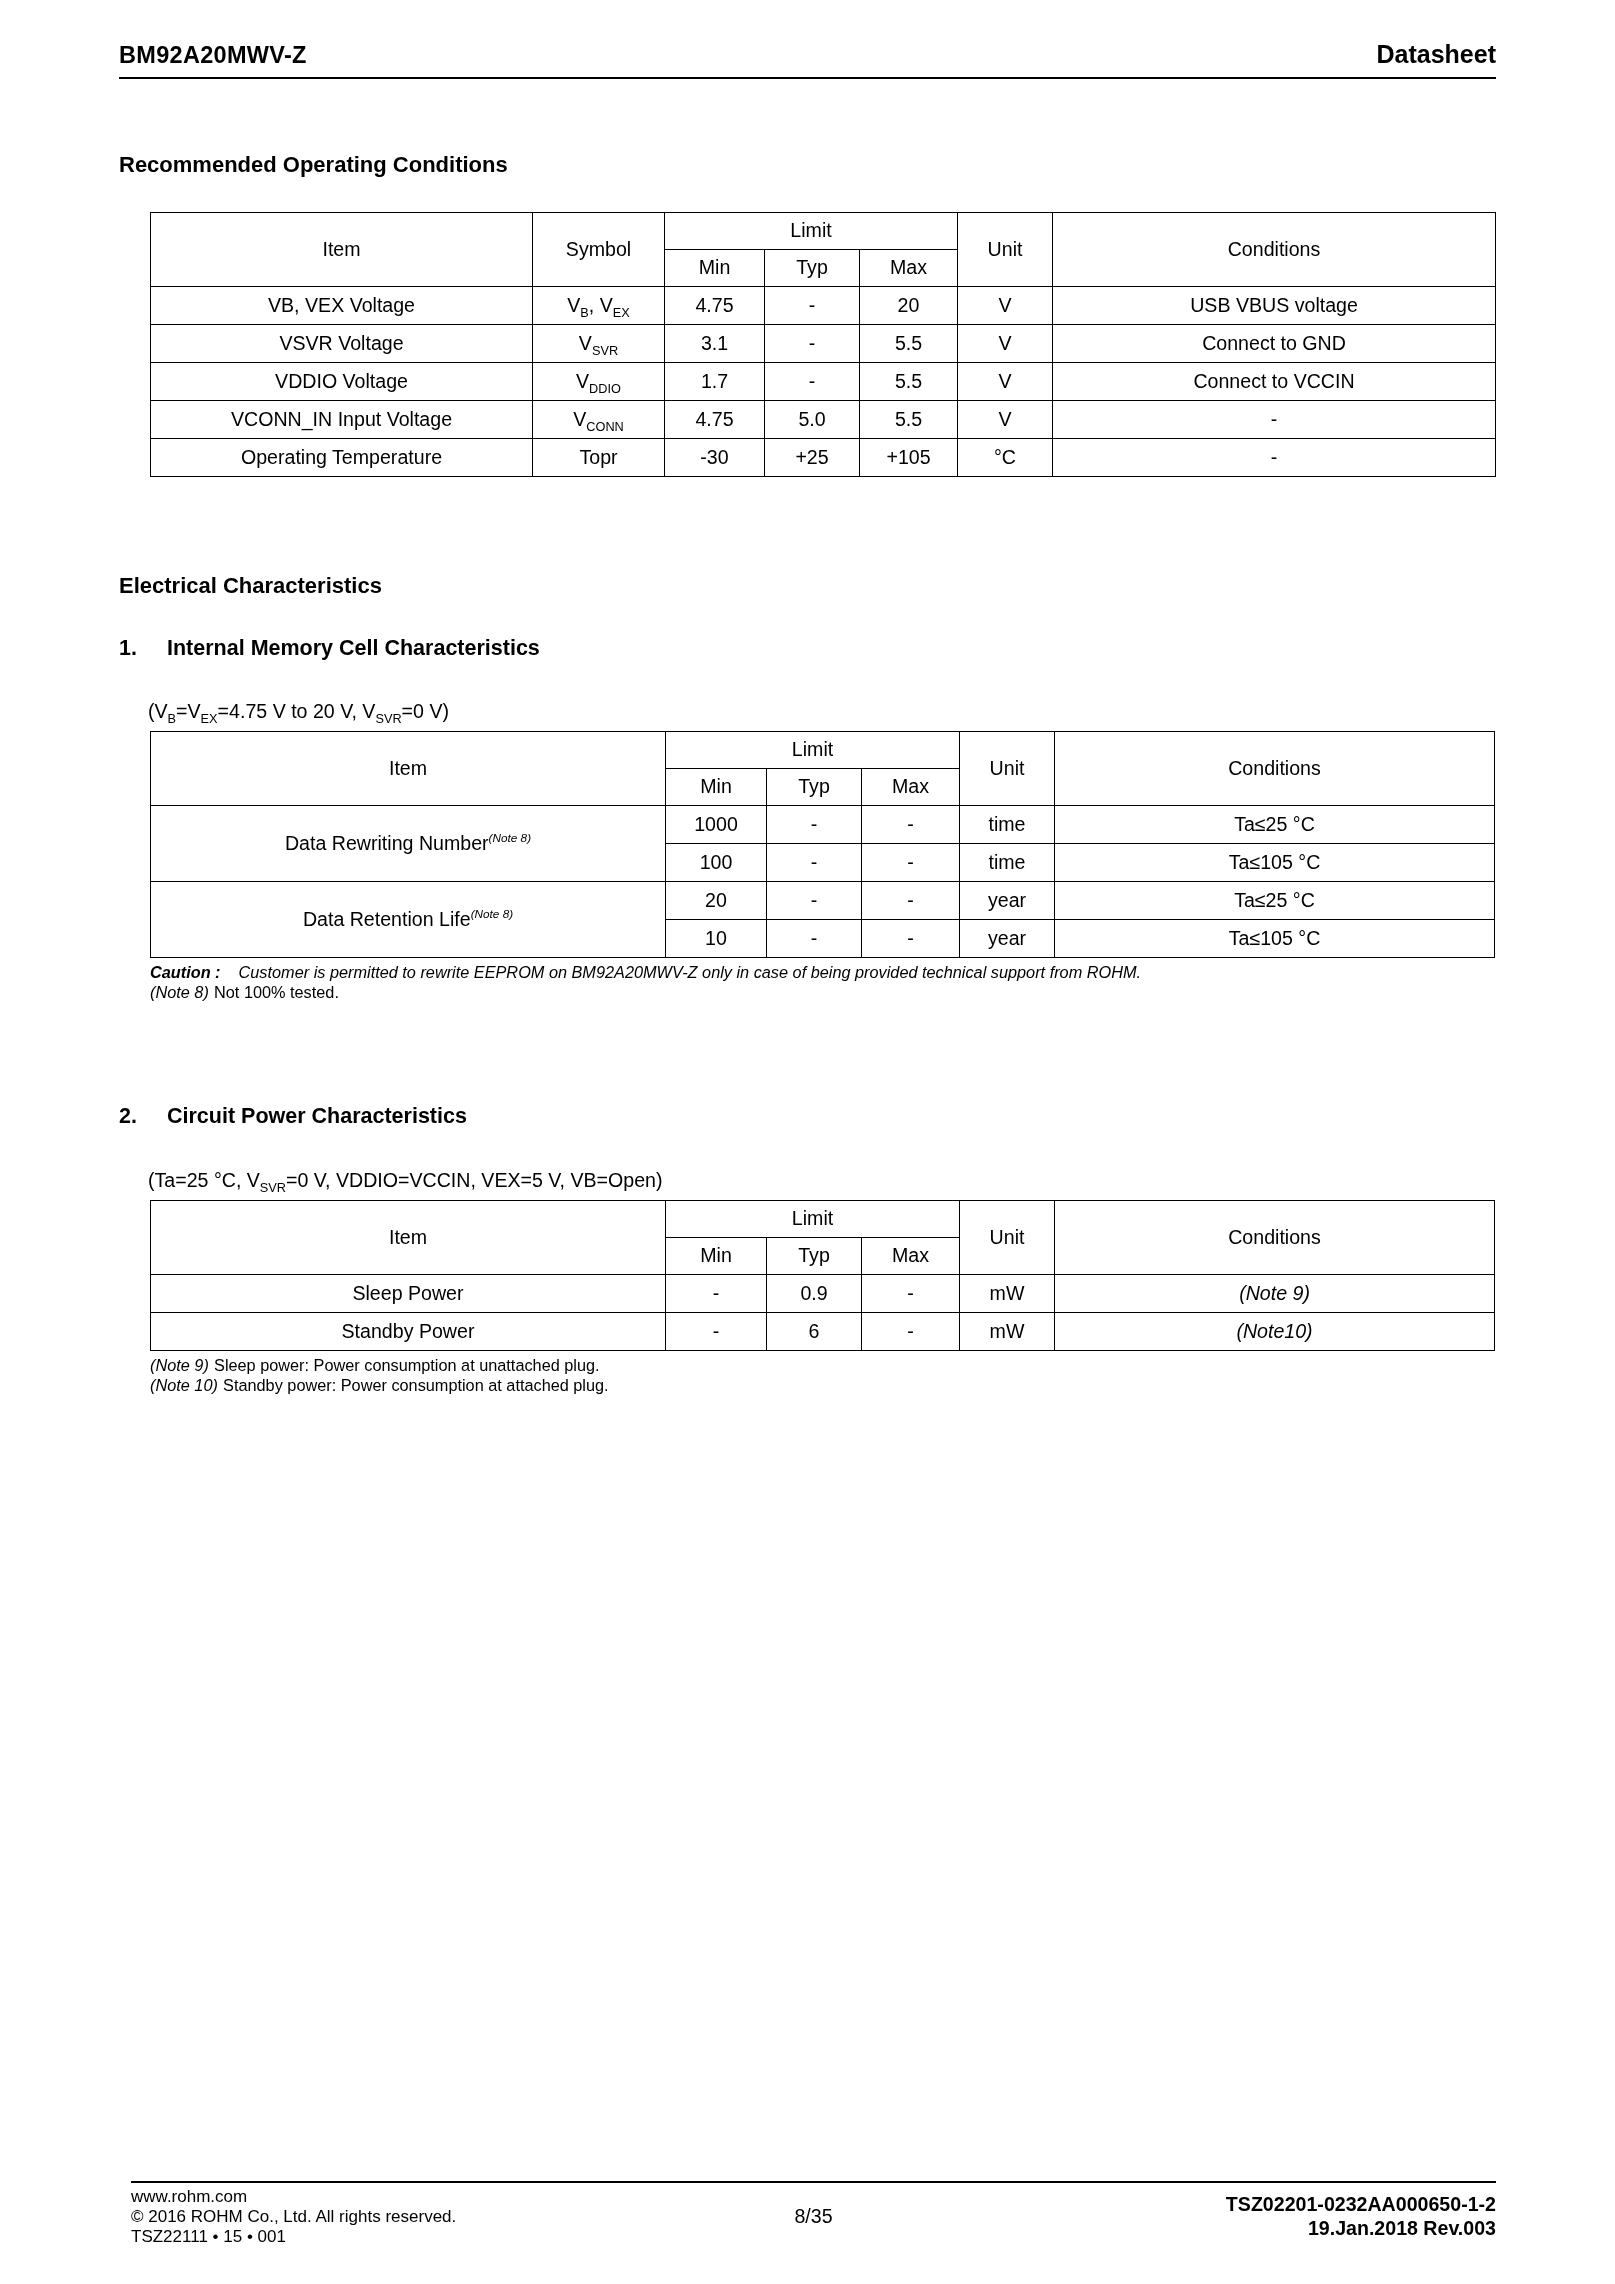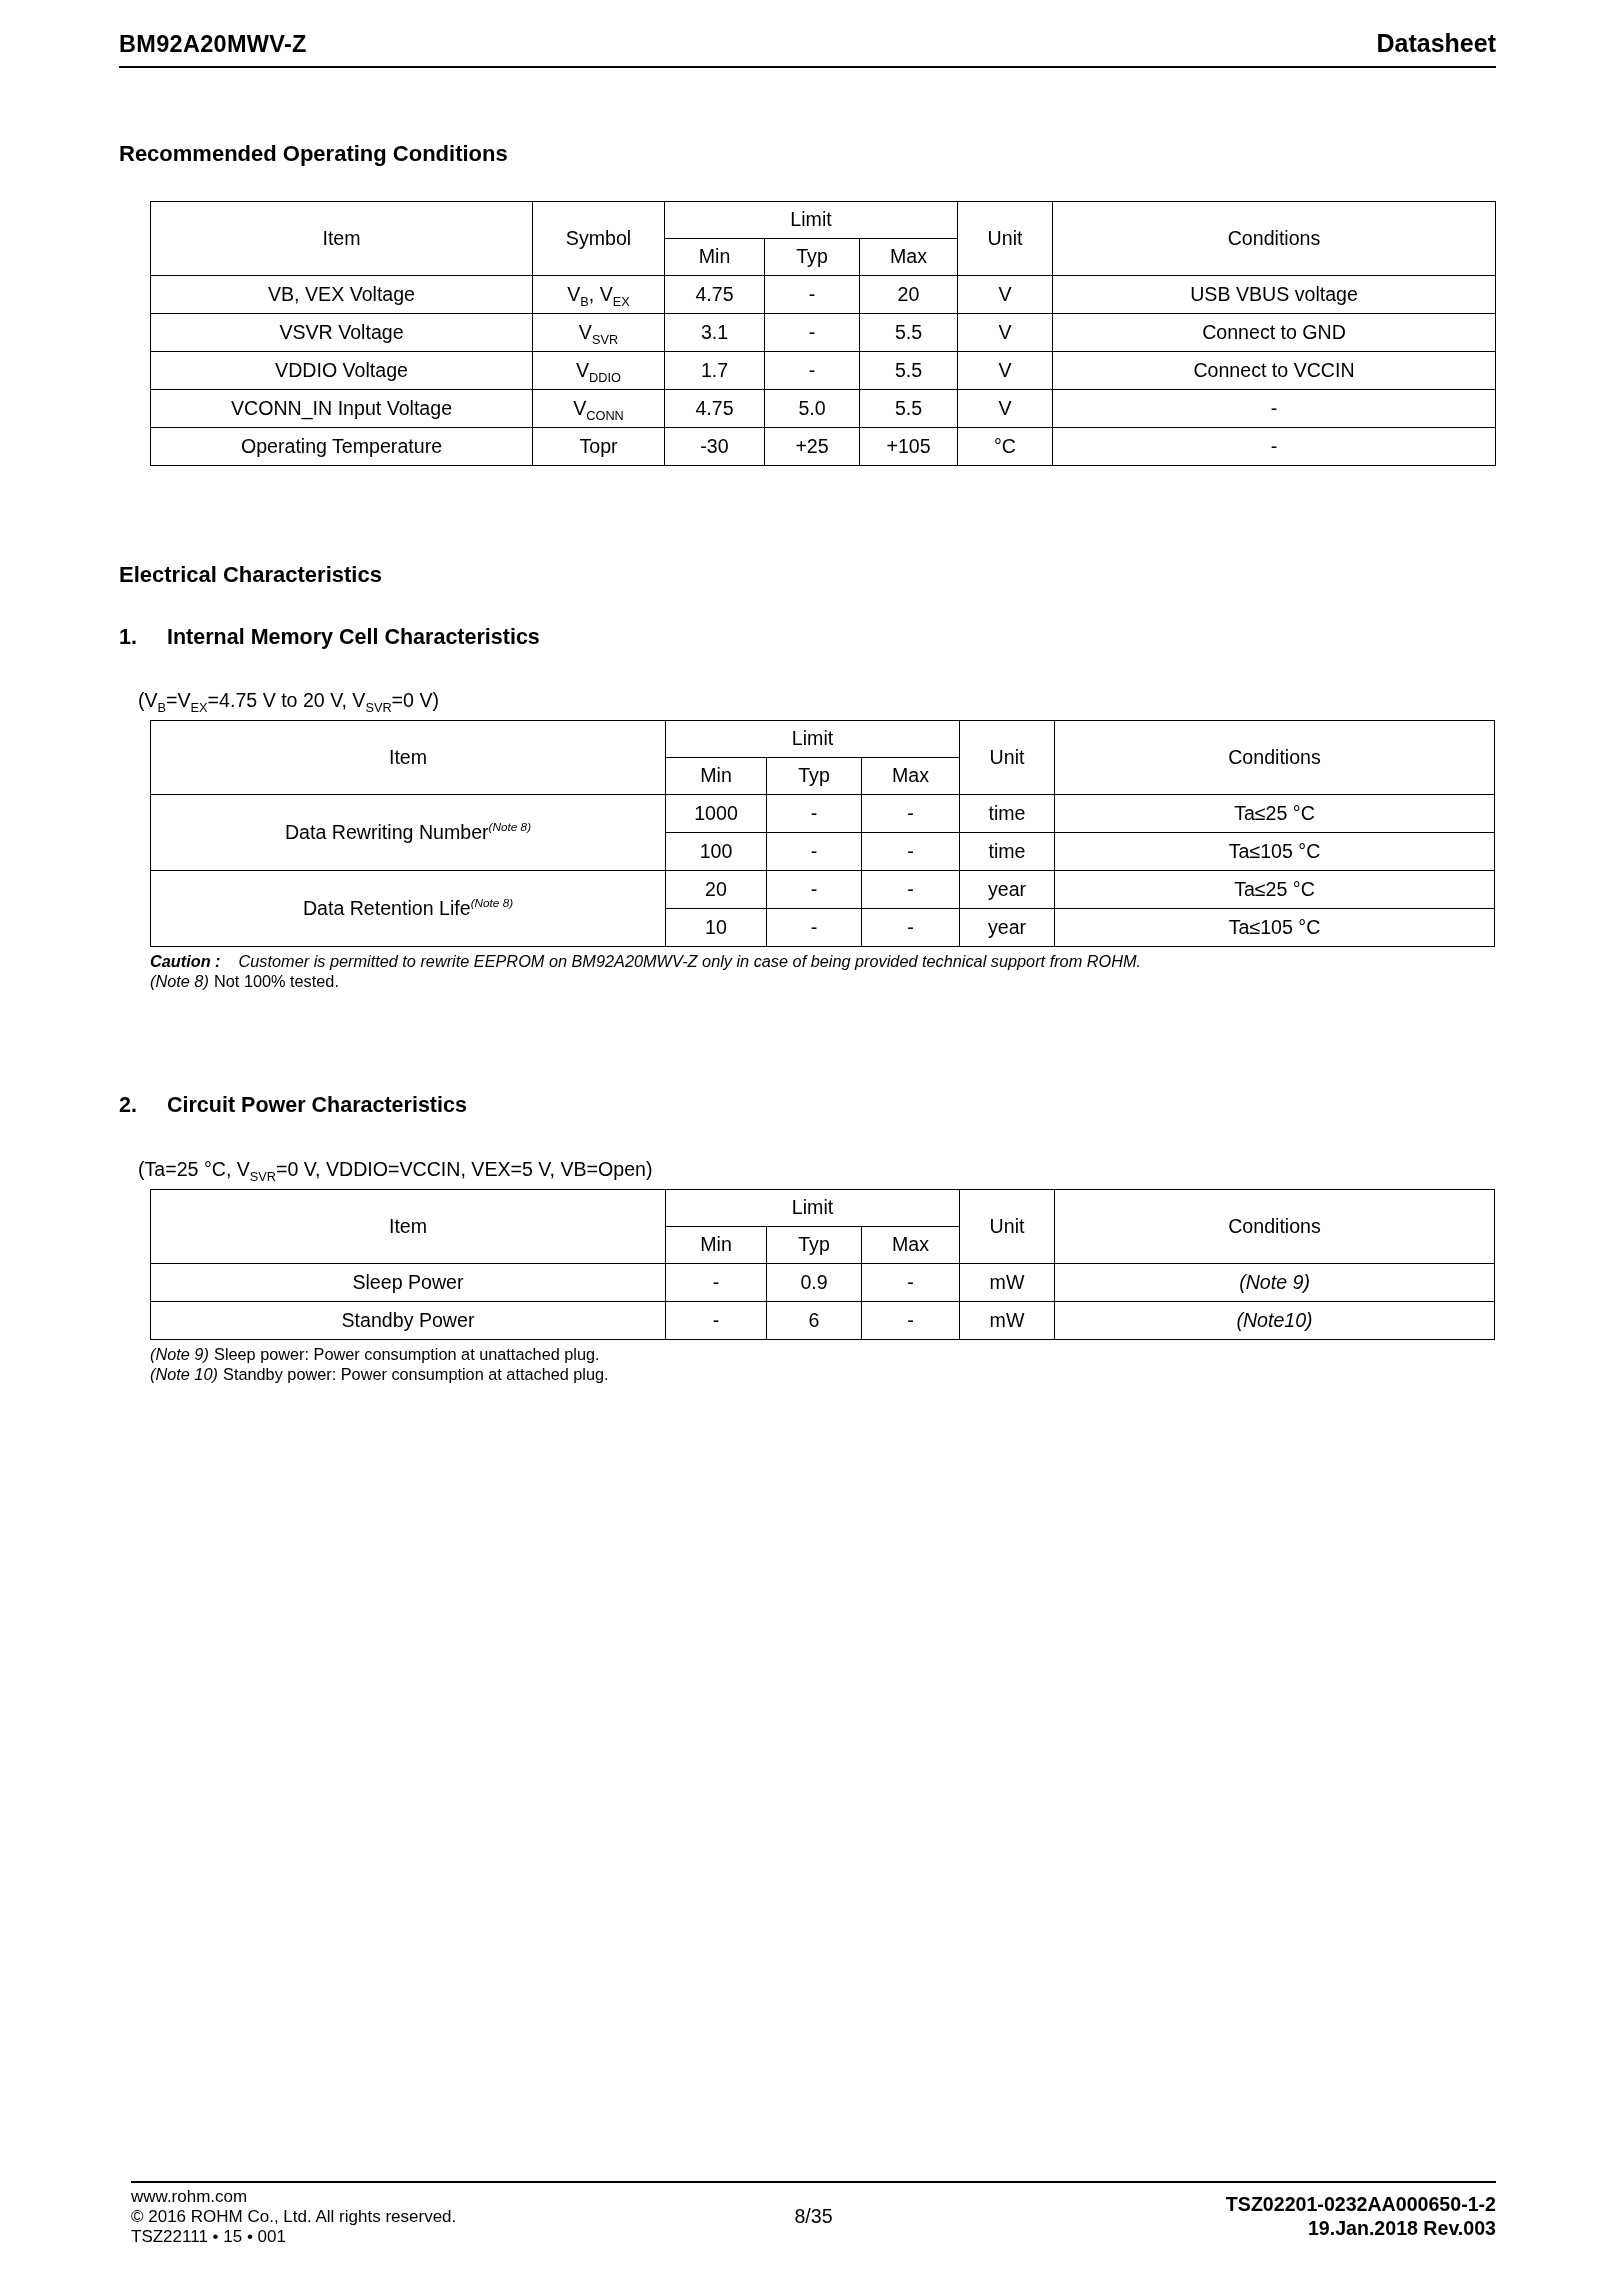--- a/index.html
+++ b/index.html
@@ -12,7 +12,7 @@
     font-family:"Liberation Sans", sans-serif;
     overflow:hidden;
   }
-  .content { padding:29px 120px 0 119px; }
+  .content { padding:40px 120px 0 119px; }
 
   
   .header-bar {

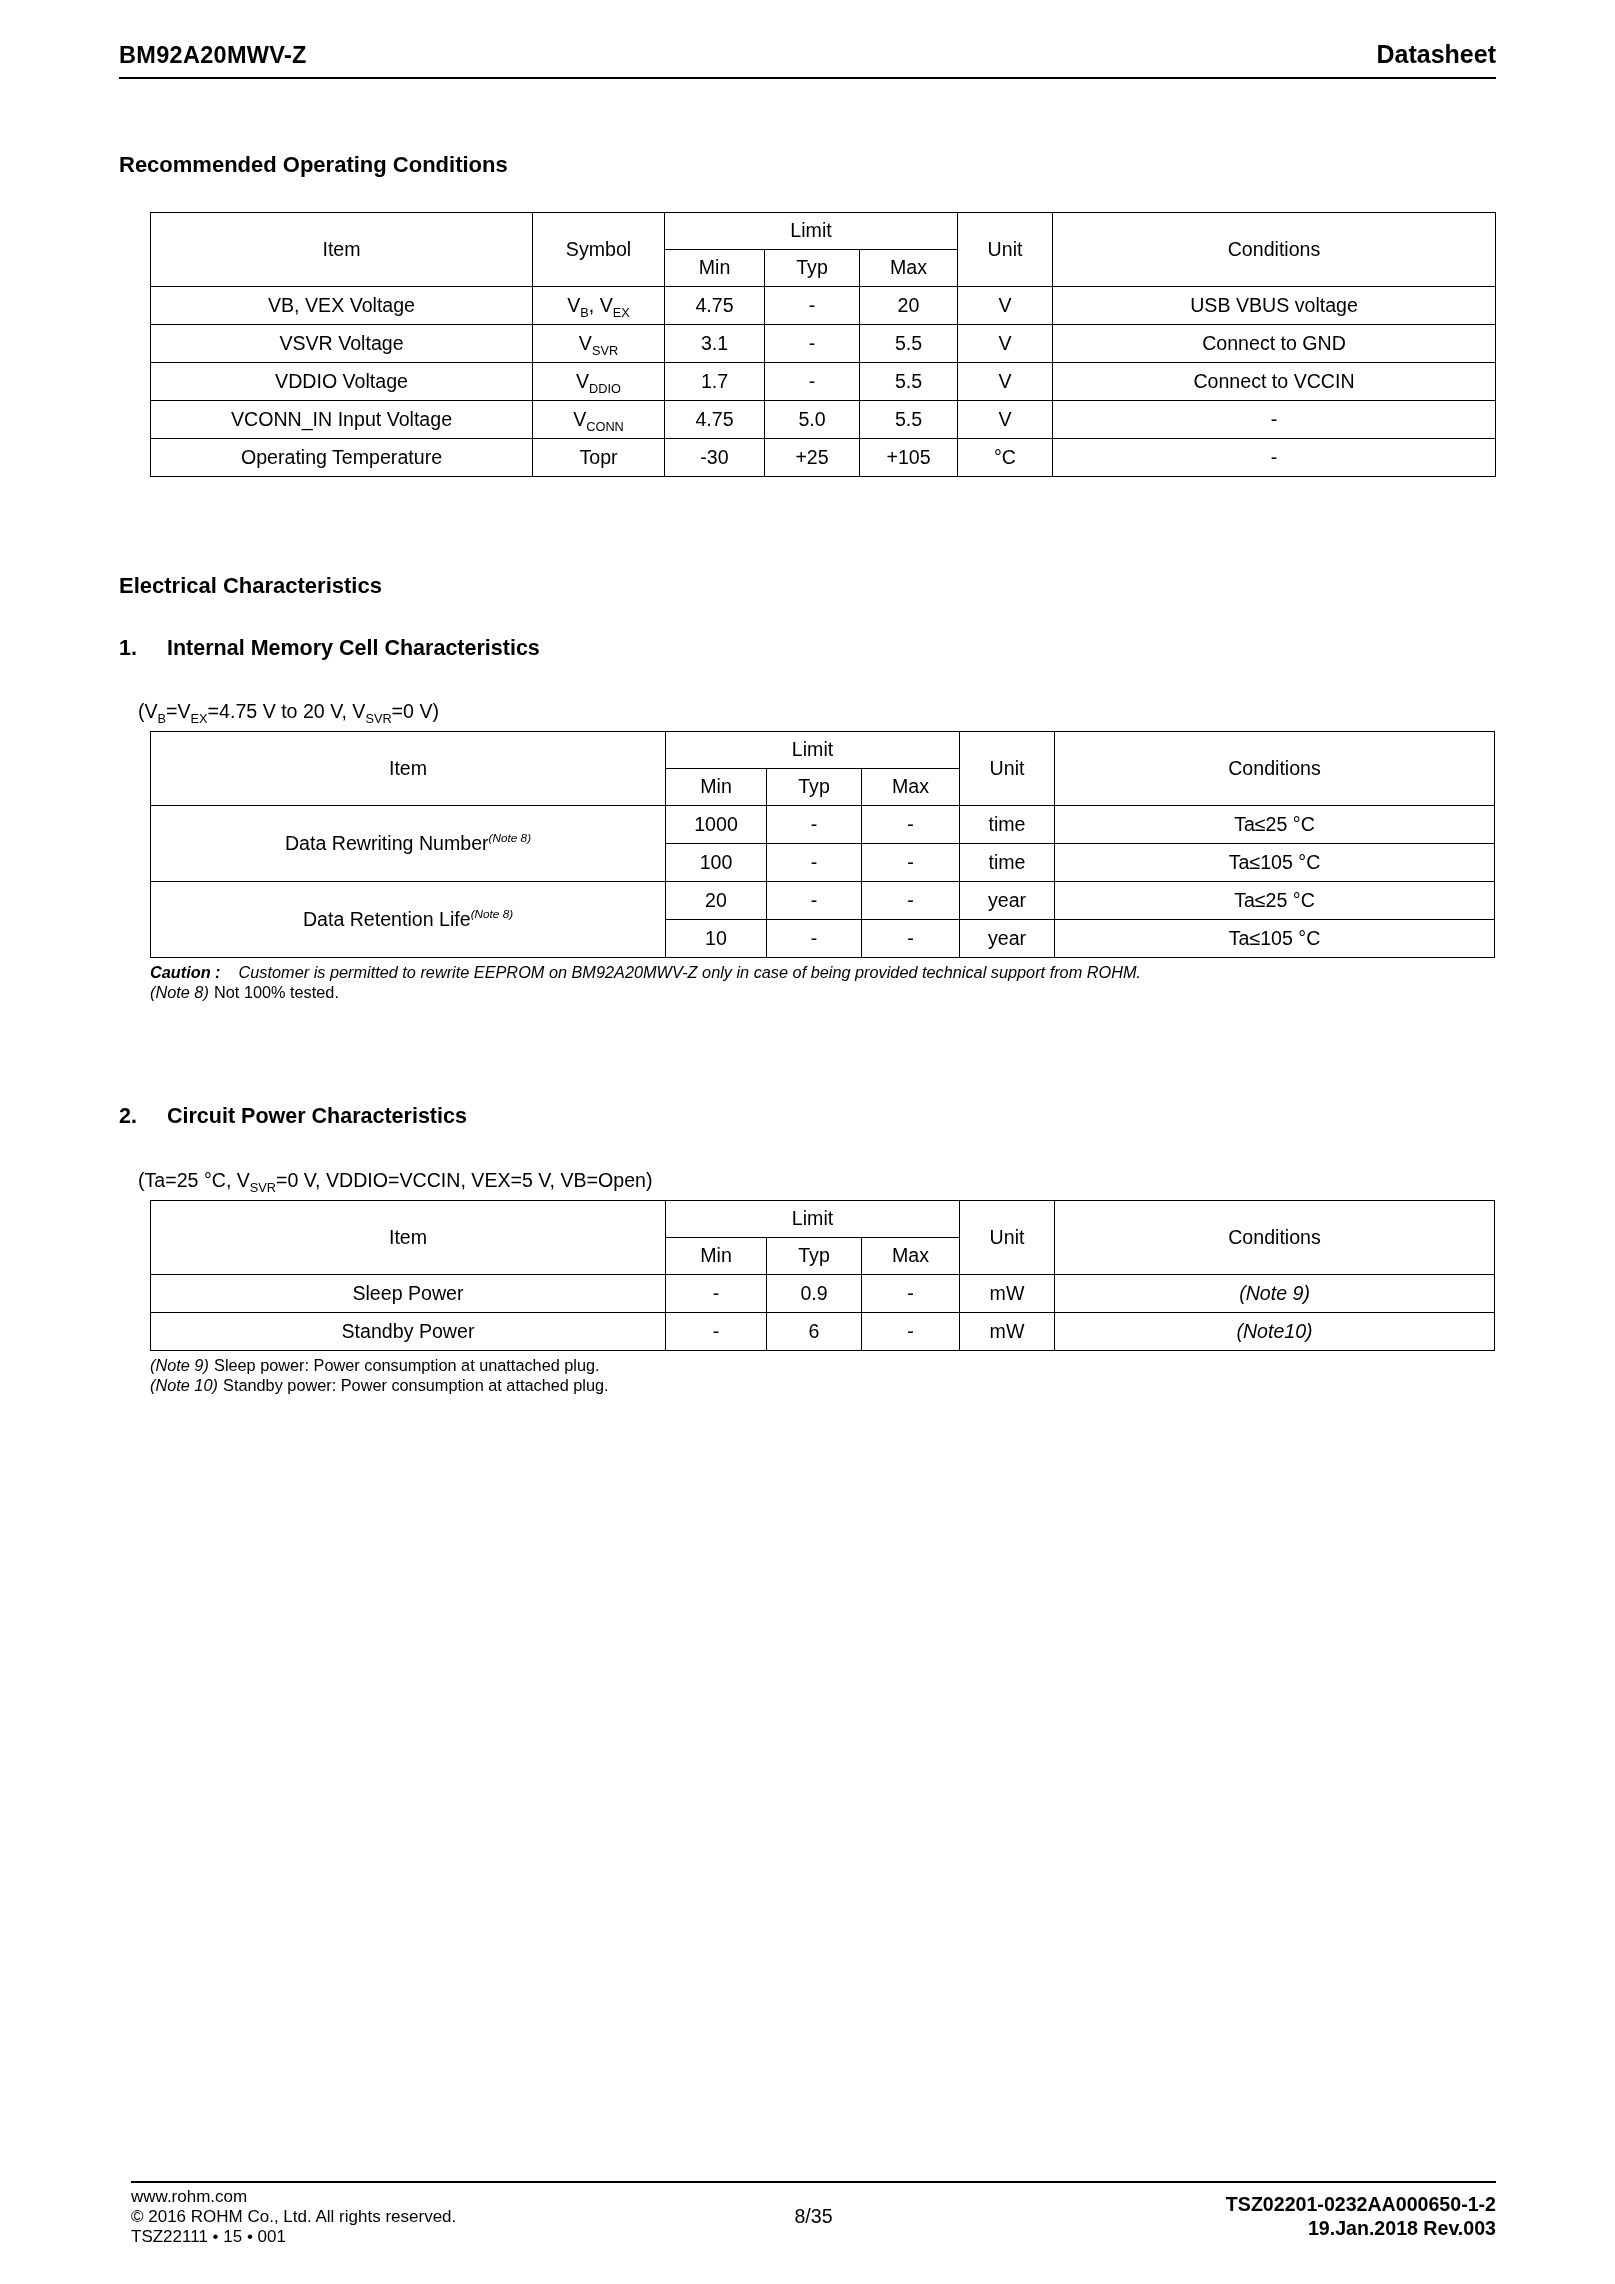--- a/index.html
+++ b/index.html
@@ -30,7 +30,7 @@
   .sub-h .h-num { width:48px; flex:0 0 auto; }
   .sub-s1 { margin-top:37px; }
   .sub-s2 { margin-top:102px; }
-  .cond-line { margin-left:19px; margin-top:39px; font-size:19.6px; }
+  .cond-line { margin-left:29px; margin-top:39px; font-size:19.6px; }
   .cond-line-2 { margin-top:40px; }
 
   

